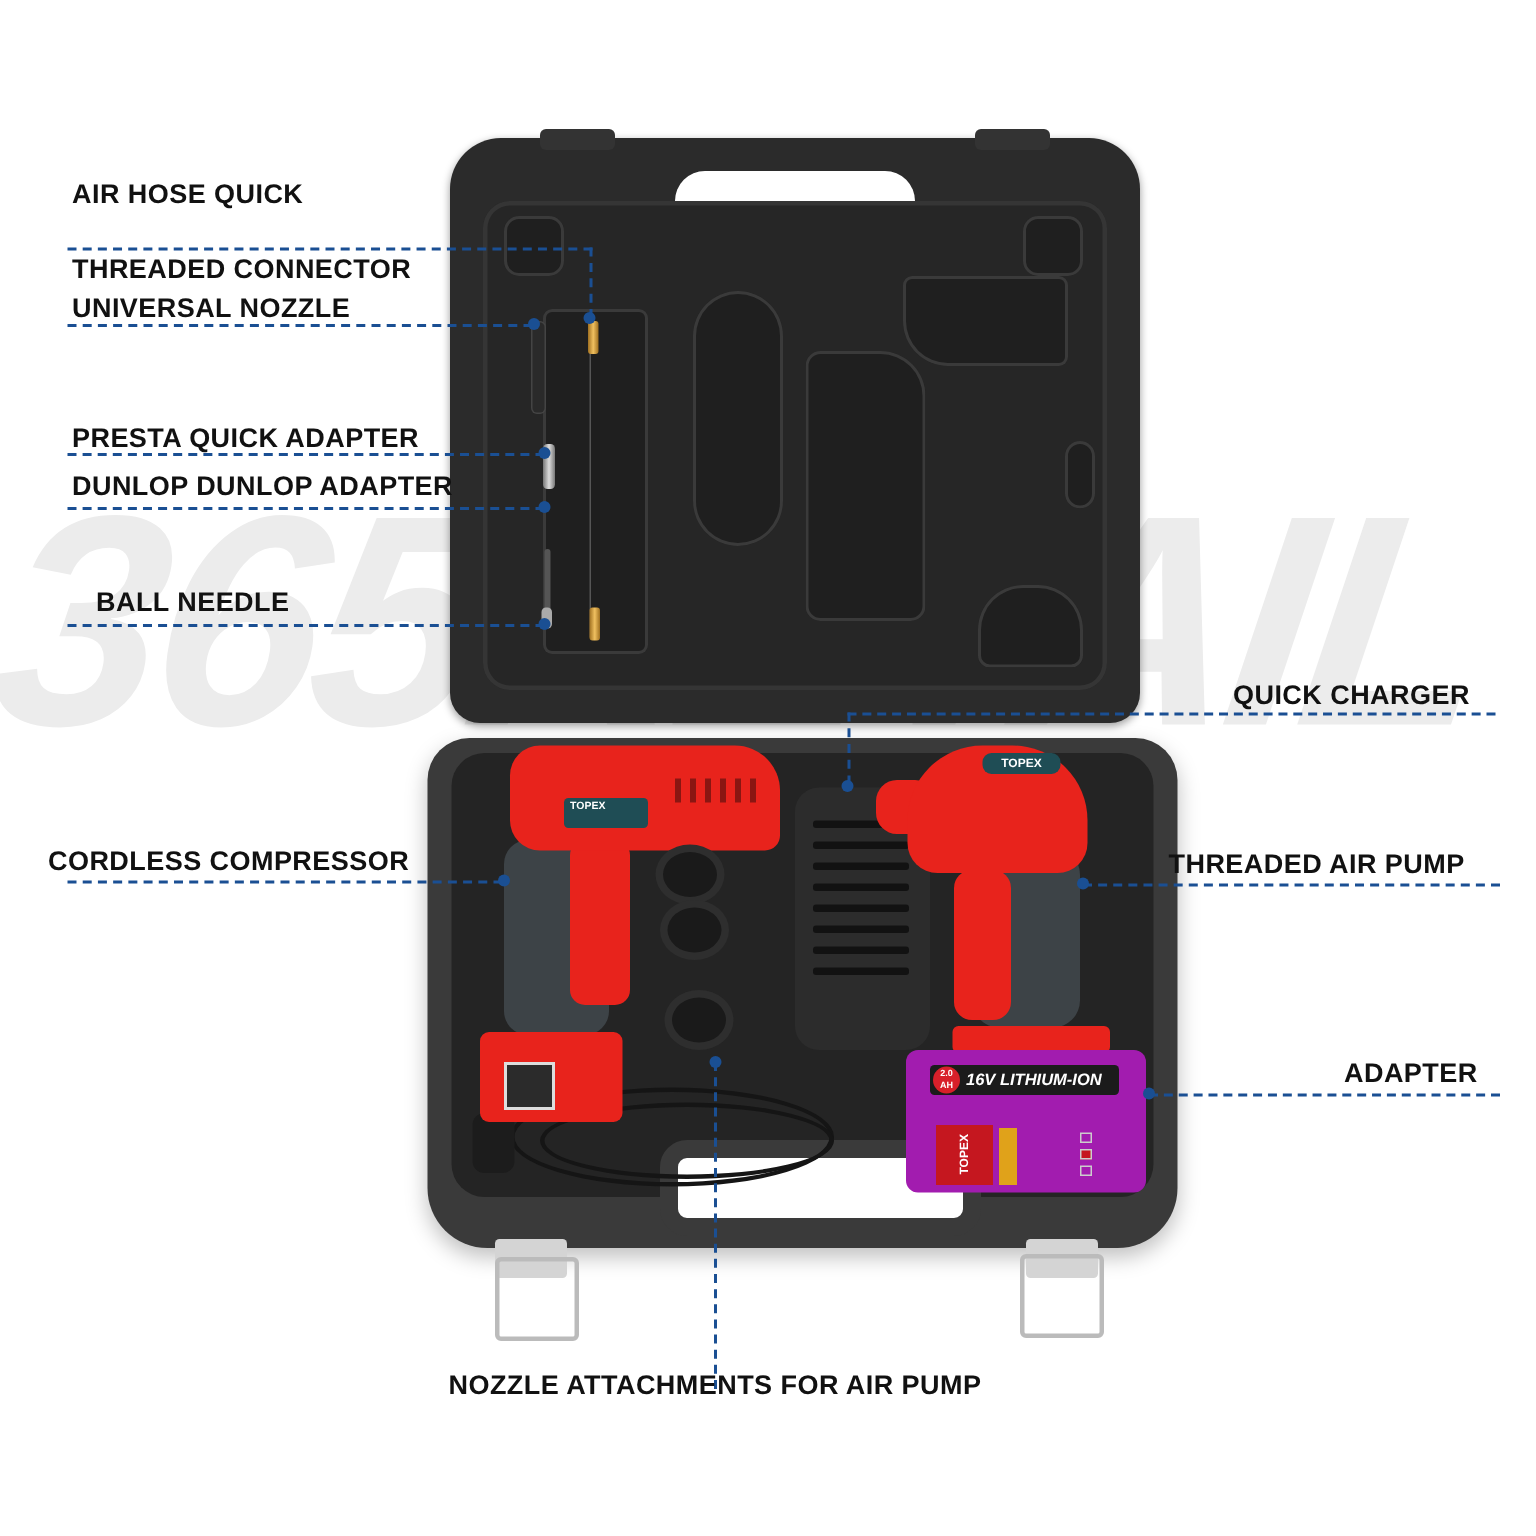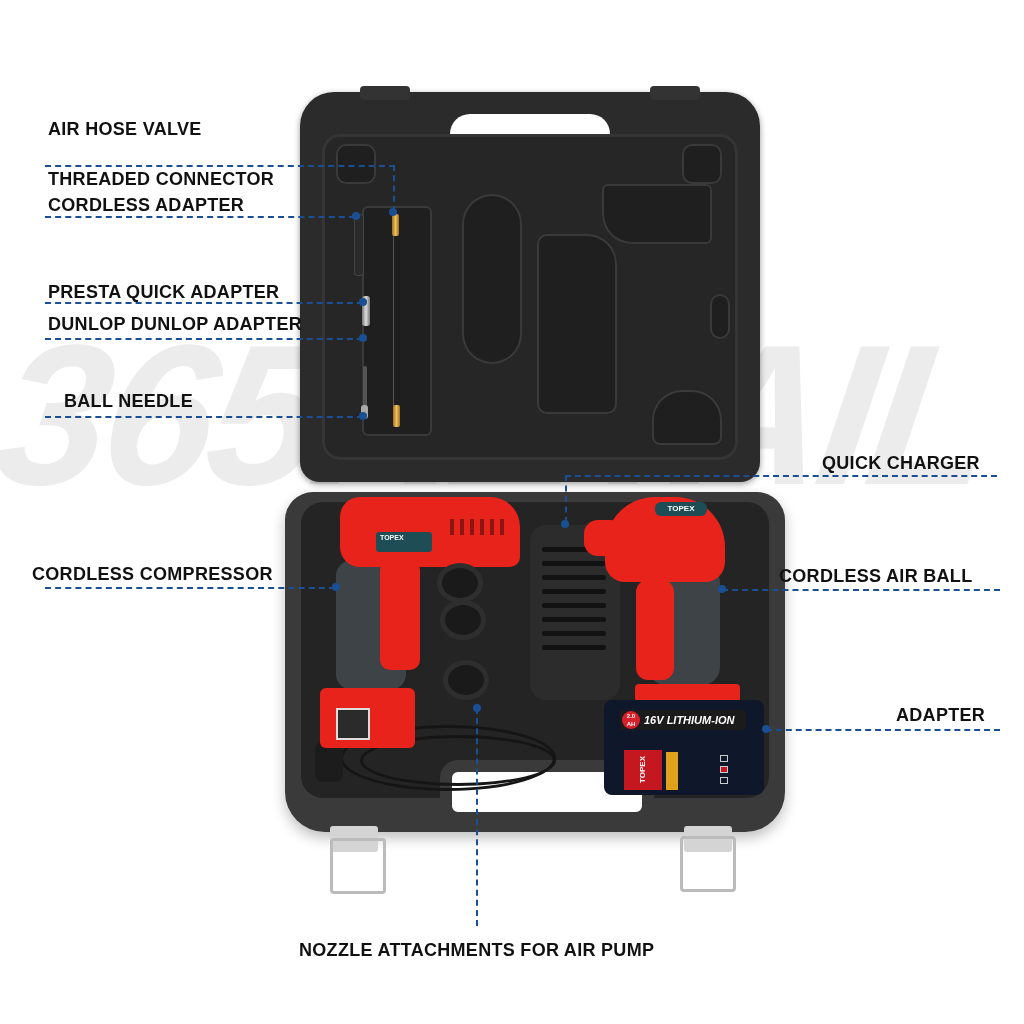--- a/index.html
+++ b/index.html
@@ -144,7 +144,7 @@
   <div class="bat-led" style="top:77px"></div>
 </div>
 
-<div class="lbl" style="left:48px;top:119px;">AIR HOSE VALVE</div>
+<div class="lbl" style="left:48px;top:119px;">AIR HOSE QUICK</div>
 <div class="lbl" style="left:48px;top:141px;margin-top:28px;">THREADED CONNECTOR</div>
 <div class="dash-h" style="left:45px;top:165px;width:350px;"></div>
 <div class="dash-v" style="left:393px;top:165px;height:47px;"></div>

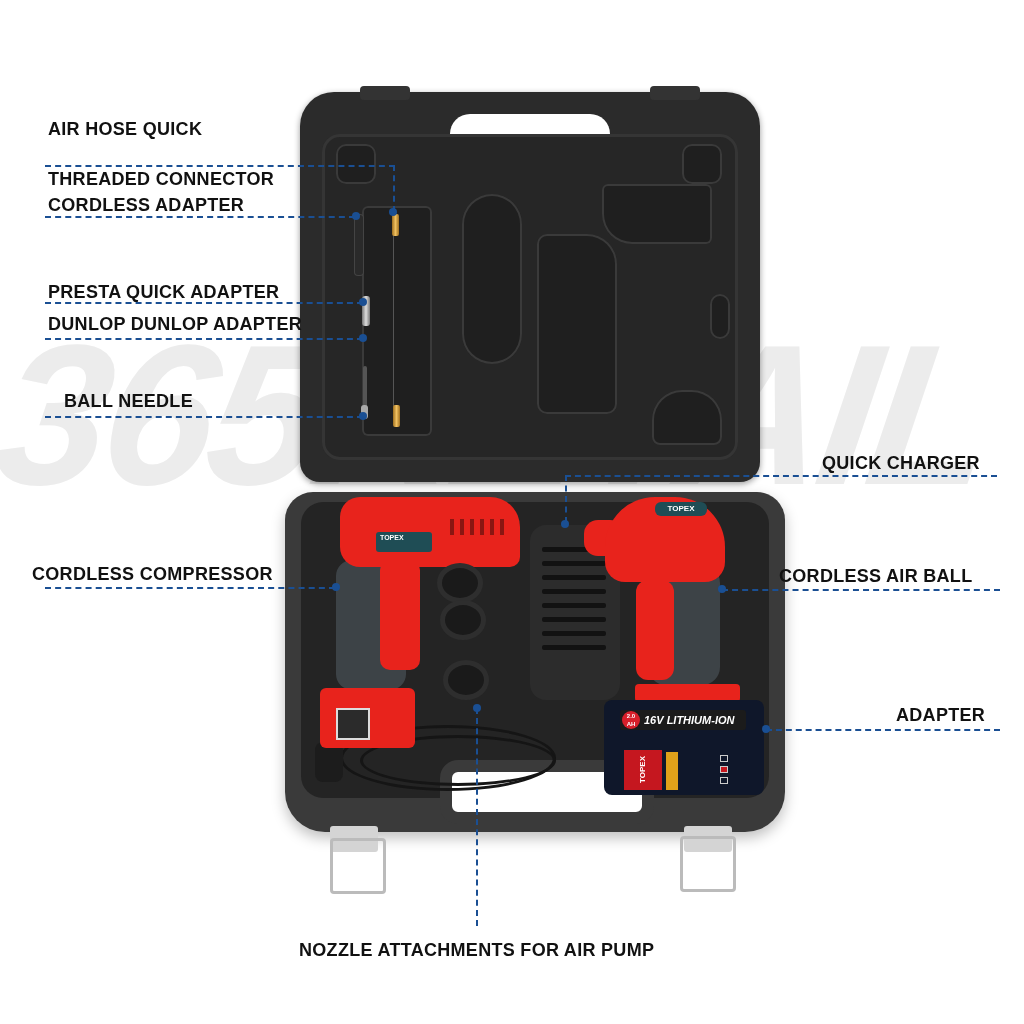--- a/index.html
+++ b/index.html
@@ -150,7 +150,7 @@
 <div class="dash-v" style="left:393px;top:165px;height:47px;"></div>
 <div class="dot" style="left:389px;top:208px;"></div>
 
-<div class="lbl" style="left:48px;top:195px;">CORDLESS ADAPTER</div>
+<div class="lbl" style="left:48px;top:195px;">UNIVERSAL NOZZLE</div>
 <div class="dash-h" style="left:45px;top:216px;width:310px;"></div>
 <div class="dot" style="left:352px;top:212px;"></div>
 

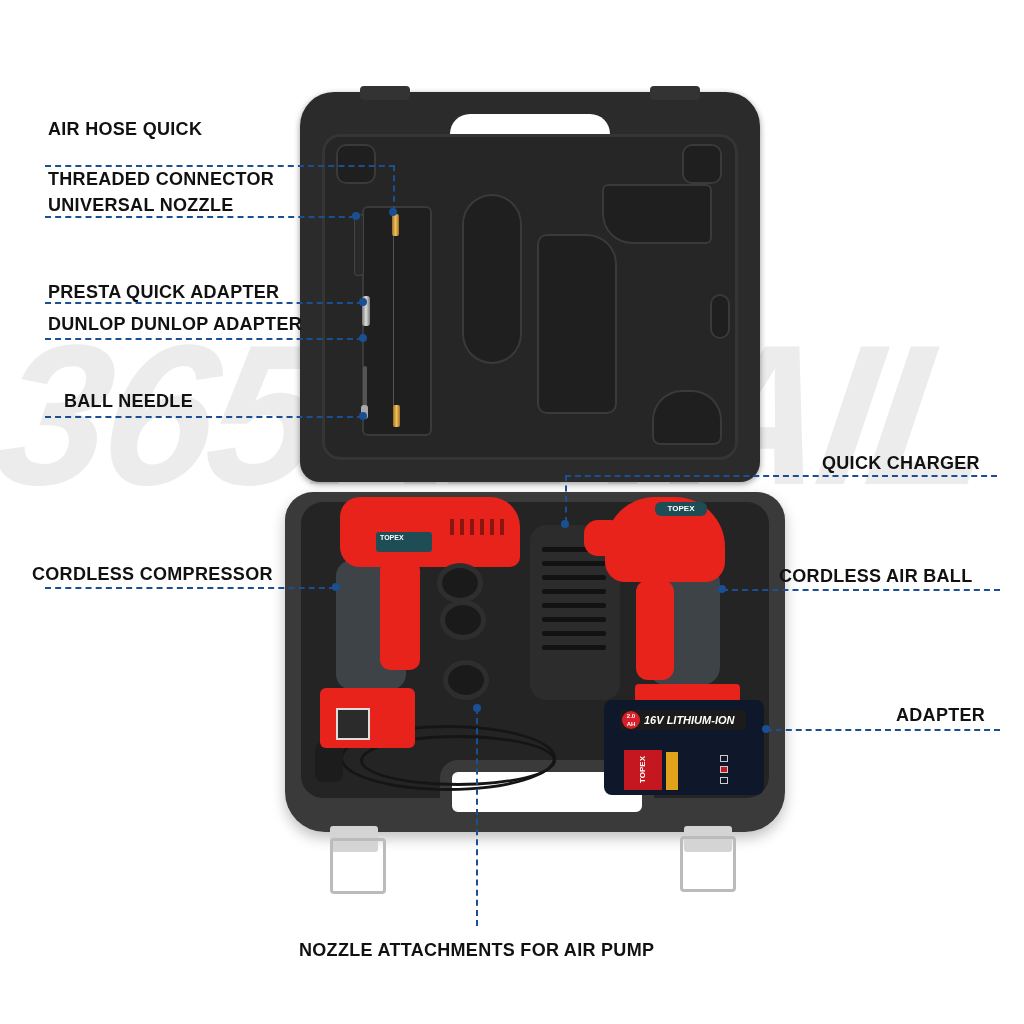--- a/index.html
+++ b/index.html
@@ -175,7 +175,7 @@
 <div class="dash-h" style="left:45px;top:587px;width:290px;"></div>
 <div class="dot" style="left:332px;top:583px;"></div>
 
-<div class="lbl" style="left:779px;top:566px;">CORDLESS AIR BALL</div>
+<div class="lbl" style="left:779px;top:566px;">THREADED AIR PUMP</div>
 <div class="dash-h" style="left:722px;top:589px;width:278px;"></div>
 <div class="dot" style="left:718px;top:585px;"></div>
 

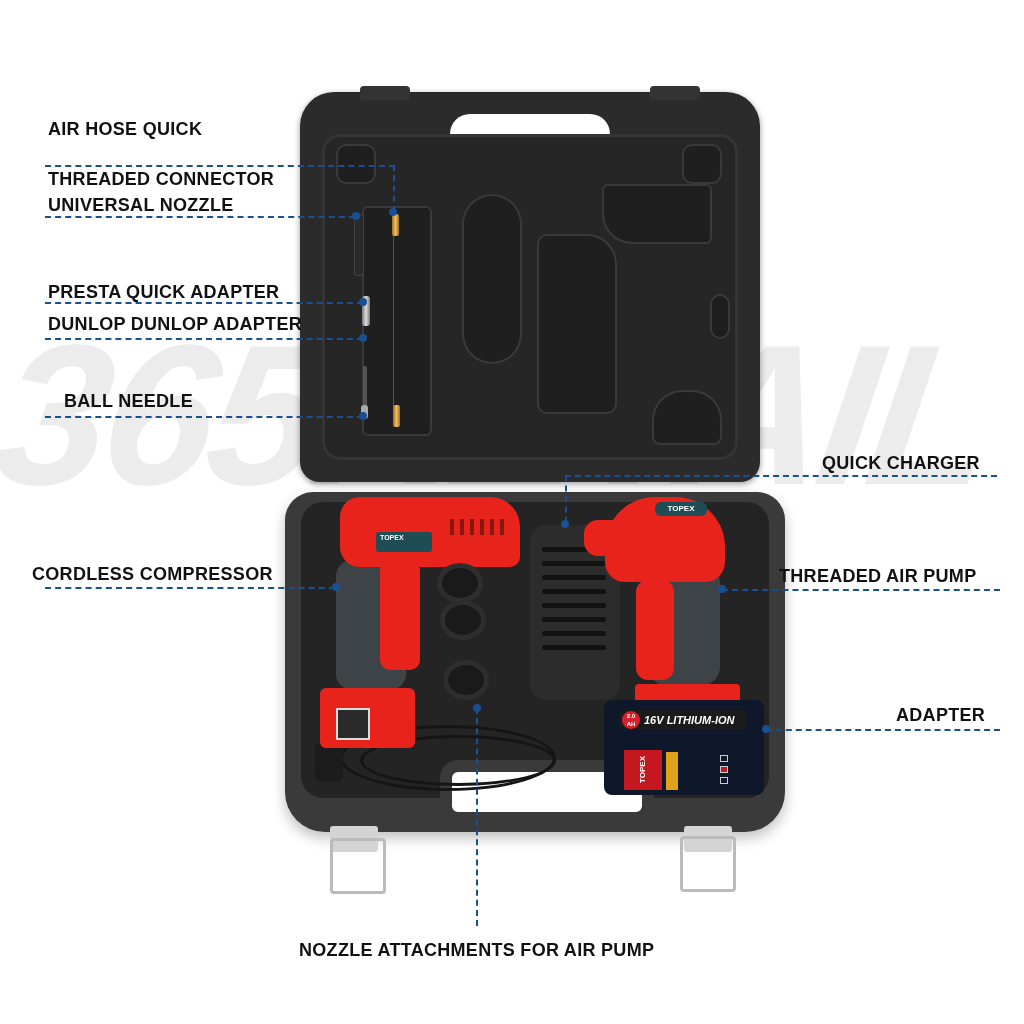--- a/index.html
+++ b/index.html
@@ -37,7 +37,7 @@
   .pump-grip { position:absolute; left:648px; top:565px; width:72px; height:120px; background:#3d4347; border-radius:18px; }
   .pump-trigger { position:absolute; left:636px; top:580px; width:38px; height:100px; background:#e8231c; border-radius:12px; }
   .pump-collar { position:absolute; left:635px; top:684px; width:105px; height:18px; background:#e8231c; border-radius:4px; }
-  .battery { position:absolute; left:604px; top:700px; width:160px; height:95px; background:#0f172a; border-radius:8px; }
+  .battery { position:absolute; left:604px; top:700px; width:160px; height:95px; background:#a21caf; border-radius:8px; }
   .bat-strip { position:absolute; left:16px; top:10px; width:126px; height:20px; background:#1b1b1b; border-radius:3px; color:#fff; font-weight:bold; font-style:italic; font-size:11px; line-height:20px; }
   .bat-ah { position:absolute; left:2px; top:1px; width:18px; height:18px; border-radius:50%; background:#d8202a; font-size:6px; line-height:8px; text-align:center; color:#fff; font-style:normal; padding-top:1px; box-sizing:border-box; }
   .bat-text { position:absolute; left:24px; top:0; }

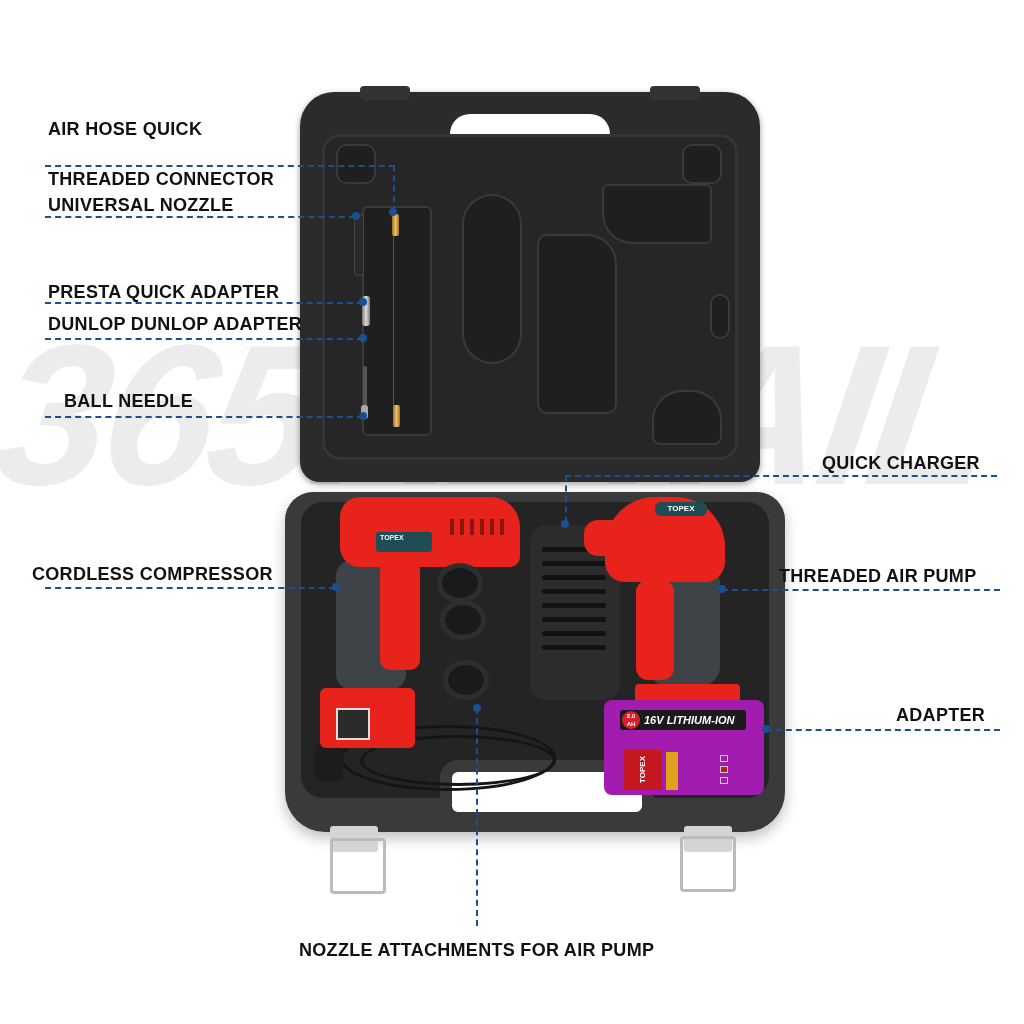--- a/index.html
+++ b/index.html
@@ -185,6 +185,6 @@
 
 <div class="dot" style="left:473px;top:704px;"></div>
 <div class="dash-v" style="left:476px;top:708px;height:218px;"></div>
-<div class="lbl" style="left:299px;top:940px;">NOZZLE ATTACHMENTS FOR AIR PUMP</div>
+<div class="lbl" style="left:299px;top:913px;">NOZZLE ATTACHMENTS FOR AIR PUMP</div>
 
 </body></html>

